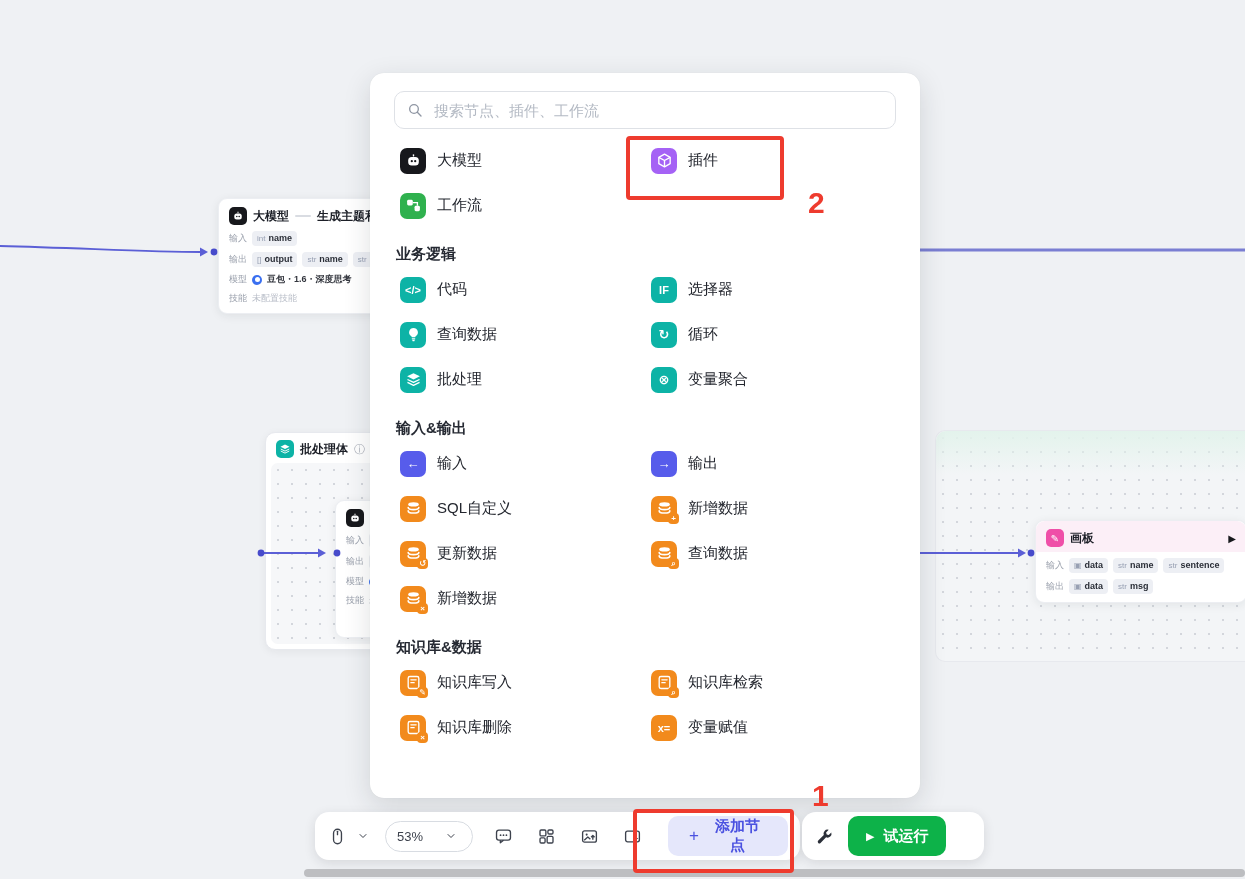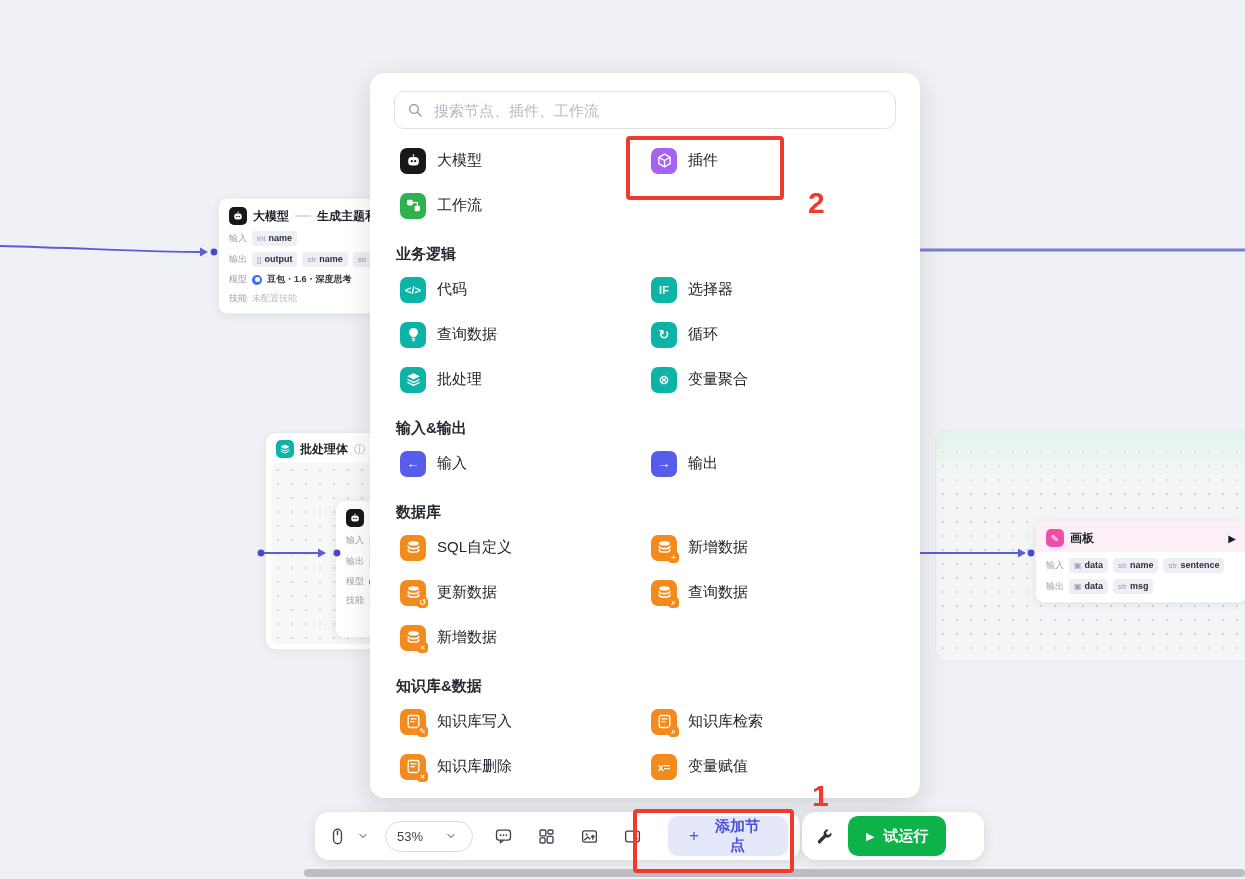--- a/index.html
+++ b/index.html
@@ -441,7 +441,6 @@
           <span>输出</span>
         </div>
       </div>
-      <div class="sec-title">数据库</div>
       <div class="sec-grid">
         <div class="menu-item">
           <span class="tile" style="background: rgb(242, 138, 28);">

